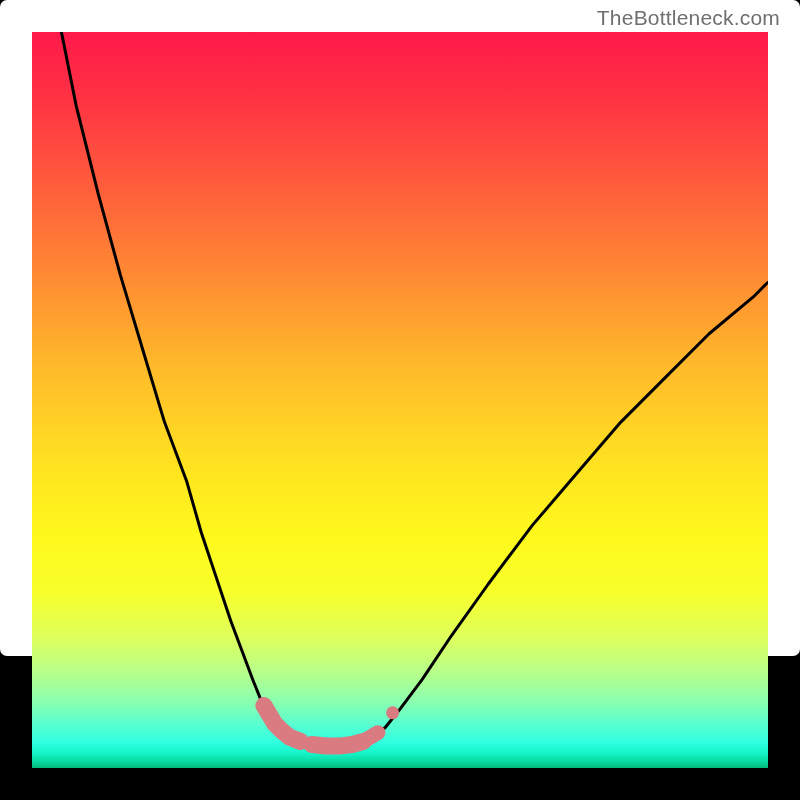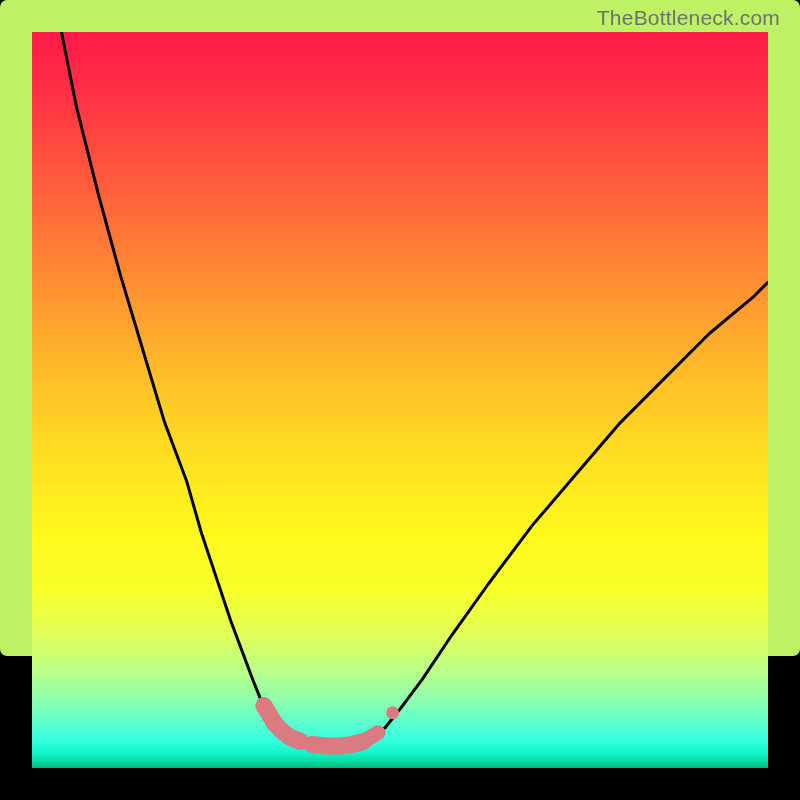--- a/index.html
+++ b/index.html
@@ -16,7 +16,7 @@
     left: 0;
     width: 800px;
     height: 656px;
-    background: #bef264;
+    background: #ffffff;
     border-radius: 7px;
   }
   .plot-area {

